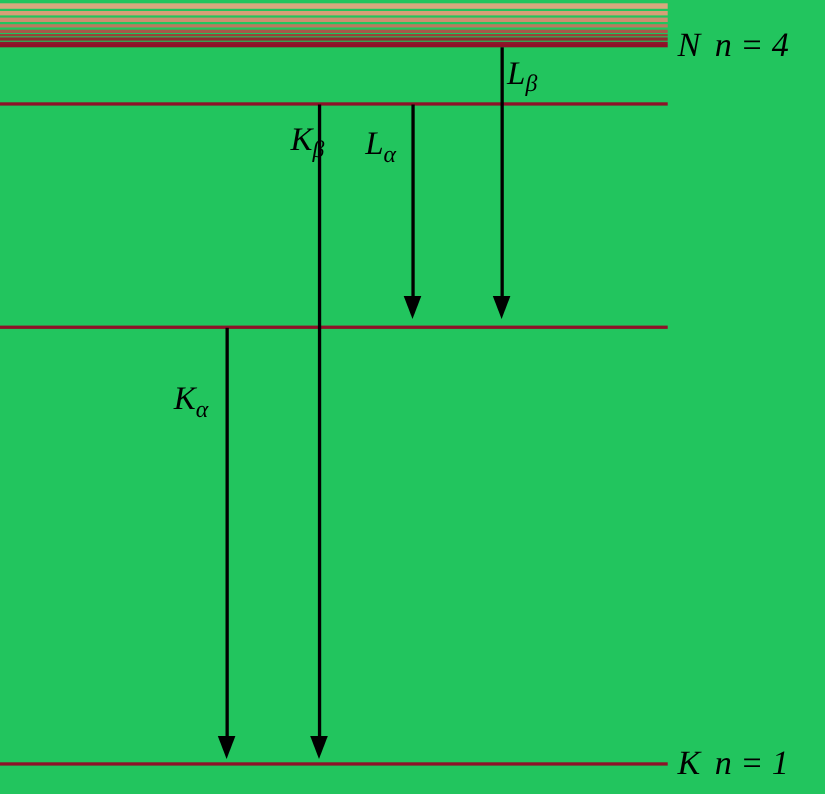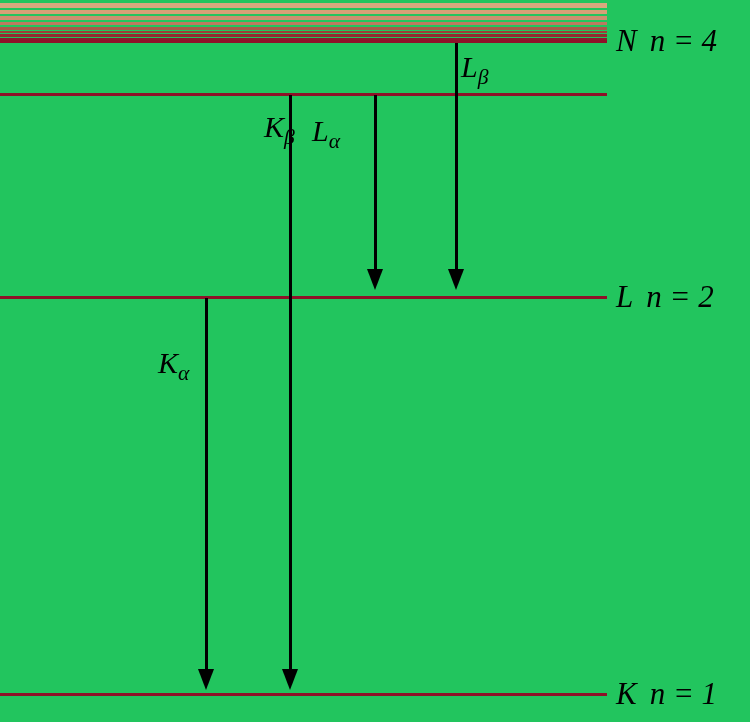--- a/index.html
+++ b/index.html
@@ -56,7 +56,7 @@
     <div class="transition-label" style="left: 264px; top: 110px;"><span>K</span><sub>β</sub></div>
     <div class="arrow-shaft" style="left: 373.5px; top: 95px; height: 177px; background: rgb(0, 0, 0);"></div>
     <div class="arrow-head" style="left: 367px; top: 269px; border-top-color: rgb(0, 0, 0);"></div>
-    <div class="transition-label" style="left: 312px; top: 114px;"><span>L</span><sub>α</sub></div>
+    <div class="transition-label" style="left: 332px; top: 114px;"><span>L</span><sub>α</sub></div>
     <div class="arrow-shaft" style="left: 454.5px; top: 43px; height: 229px; background: rgb(0, 0, 0);"></div>
     <div class="arrow-head" style="left: 448px; top: 269px; border-top-color: rgb(0, 0, 0);"></div>
     <div class="transition-label" style="left: 461px; top: 50px;"><span>L</span><sub>β</sub></div>

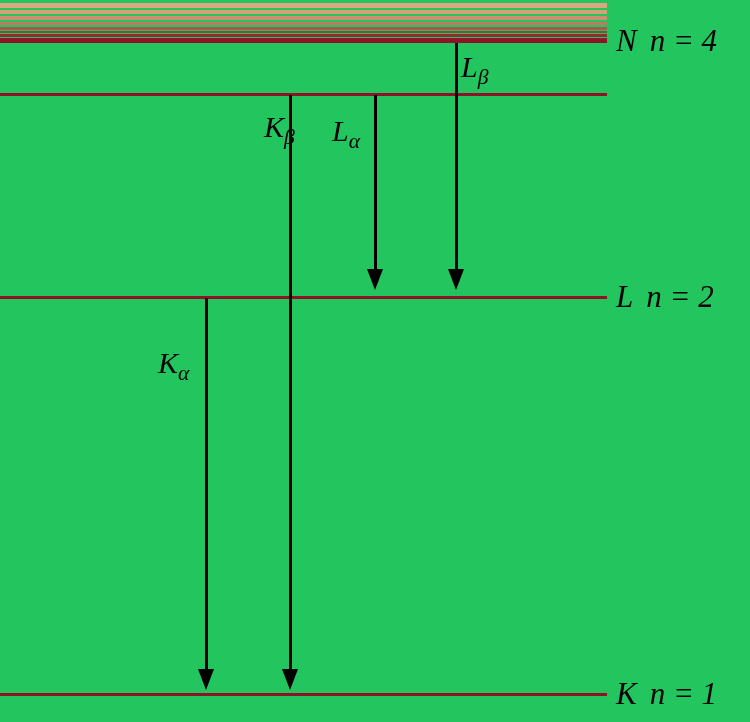--- a/index.html
+++ b/index.html
@@ -48,7 +48,6 @@
     <div class="level-label" style="top: 23px;"><span class="shell">N</span><span class="quantum">n = 4</span></div>
     <div class="hline main" style="top: 93px; background: rgb(142, 18, 40); width: 607px;"></div>
     <div class="hline main" style="top: 296px; background: rgb(142, 18, 40); width: 607px;"></div>
-    <div class="level-label" style="top: 279px;"><span class="shell">L</span><span class="quantum">n = 2</span></div>
     <div class="hline main" style="top: 693px; background: rgb(142, 18, 40); width: 607px;"></div>
     <div class="level-label" style="top: 676px;"><span class="shell">K</span><span class="quantum">n = 1</span></div>
     <div class="arrow-shaft" style="left: 288.5px; top: 95px; height: 577px; background: rgb(0, 0, 0);"></div>

